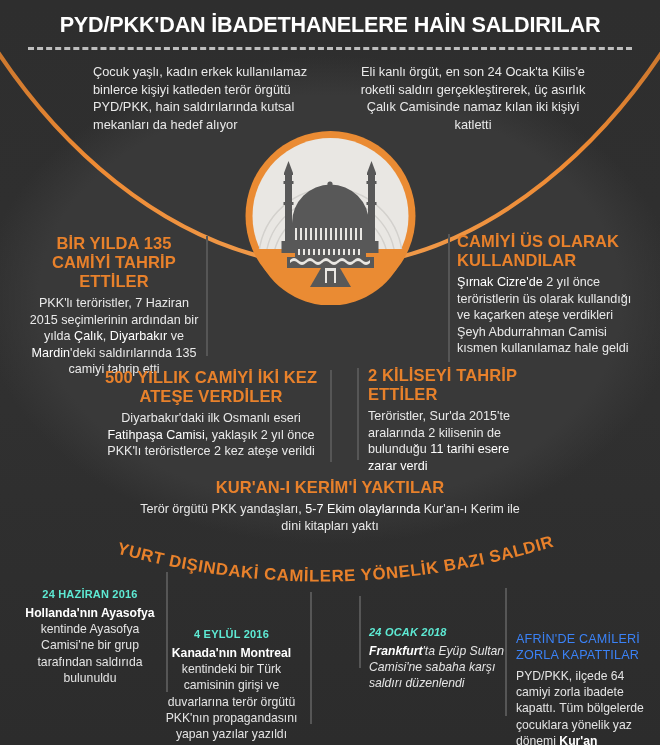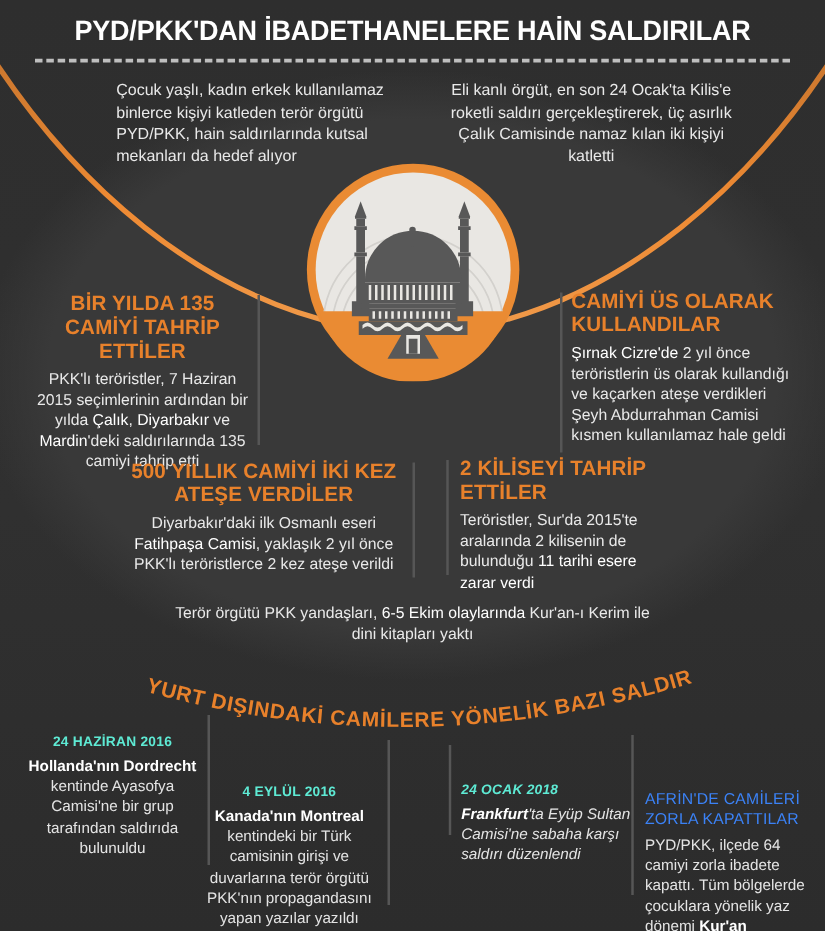--- a/index.html
+++ b/index.html
@@ -233,6 +233,7 @@
   </div>
 
   <div class="blk ta-c" style="left:130px; top:478px; width:400px;">
+    <div class="hd">KUR'AN-I KERİM'İ YAKTILAR</div>
     <div class="bd">Terör örgütü PKK yandaşları, <b>6-5 Ekim olaylarında</b> Kur'an-ı Kerim ile dini kitapları yaktı</div>
   </div>
 

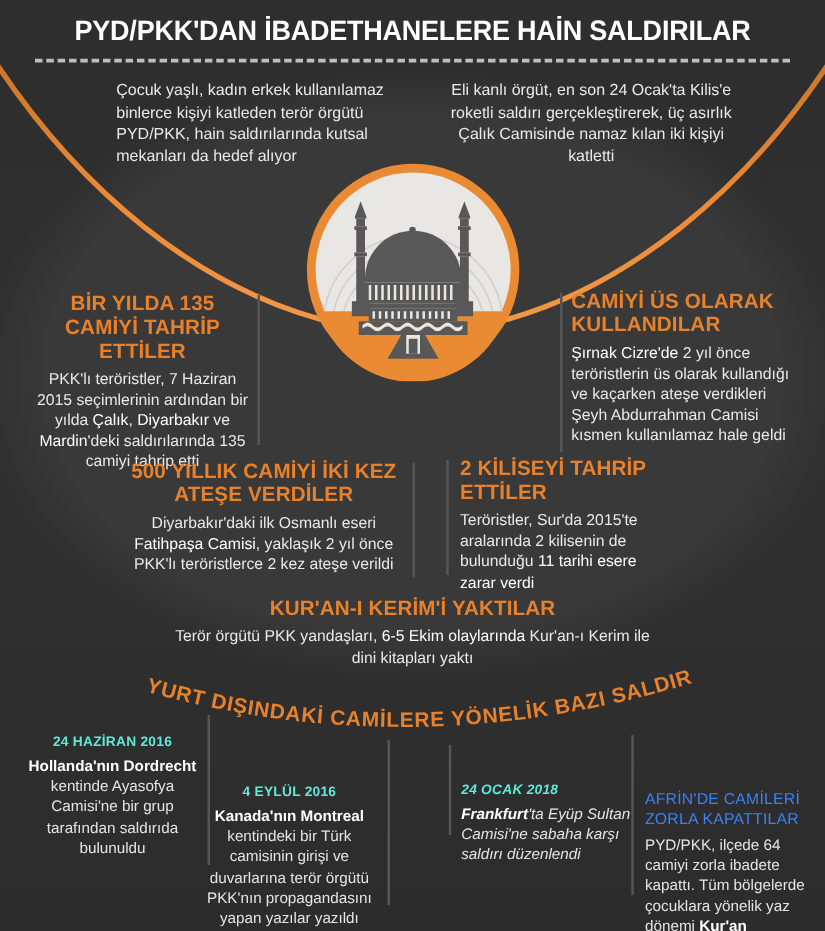--- a/index.html
+++ b/index.html
@@ -234,7 +234,7 @@
 
   <div class="blk ta-c" style="left:130px; top:478px; width:400px;">
     <div class="hd">KUR'AN-I KERİM'İ YAKTILAR</div>
-    <div class="bd">Terör örgütü PKK yandaşları, <b>6-5 Ekim olaylarında</b> Kur'an-ı Kerim ile dini kitapları yaktı</div>
+    <div class="bd">Terör örgütü PKK yandaşları, <b>5-7 Ekim olaylarında</b> Kur'an-ı Kerim ile dini kitapları yaktı</div>
   </div>
 
   <svg class="banner-svg" width="660" height="62" viewBox="0 0 660 62">

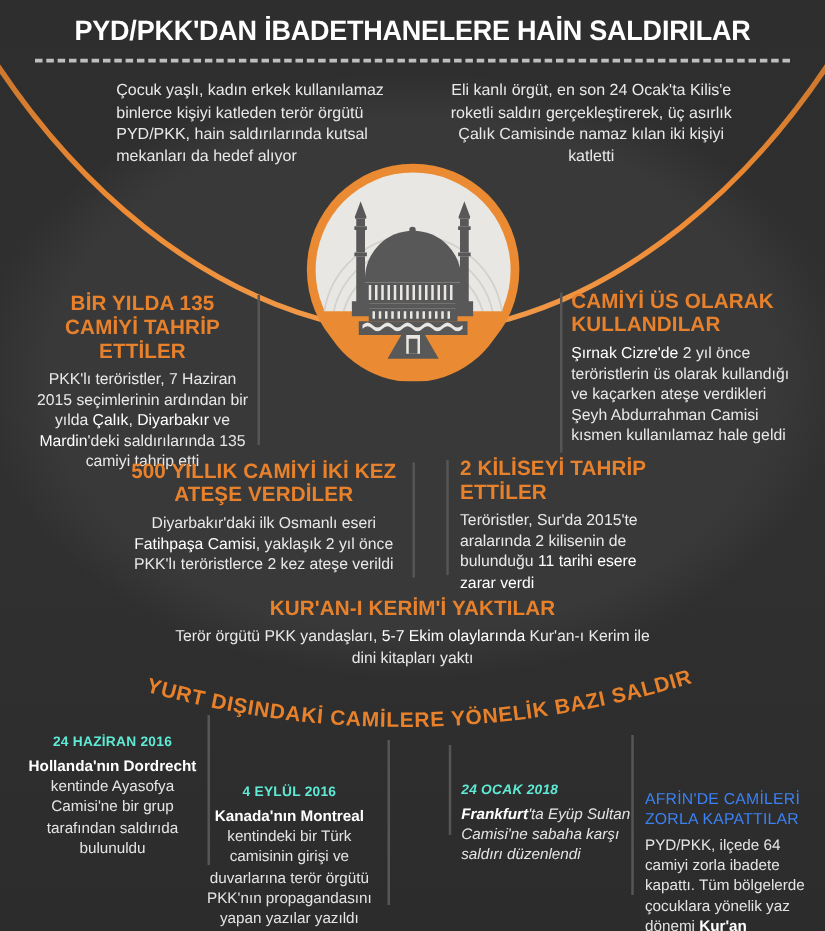--- a/index.html
+++ b/index.html
@@ -249,7 +249,7 @@
   <div class="vline" style="left:166px; top:572px; height:120px;"></div>
   <div class="card ta-r" style="left:20px; top:588px; width:140px;">
     <div class="dt">24 HAZİRAN 2016</div>
-    <div class="bd"><b>Hollanda'nın Dordrecht</b> kentinde Ayasofya Camisi'ne bir grup tarafından saldırıda bulunuldu</div>
+    <div class="bd"><b>Hollanda'nın Ayasofya</b> kentinde Ayasofya Camisi'ne bir grup tarafından saldırıda bulunuldu</div>
   </div>
 
   <div class="vline" style="left:310px; top:592px; height:132px;"></div>

